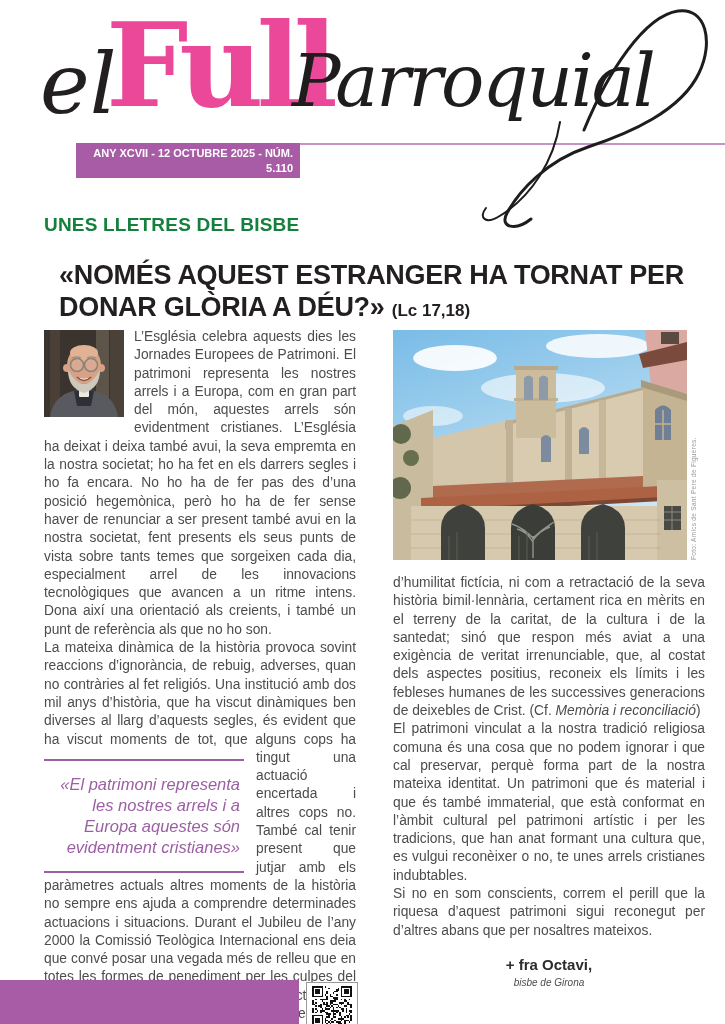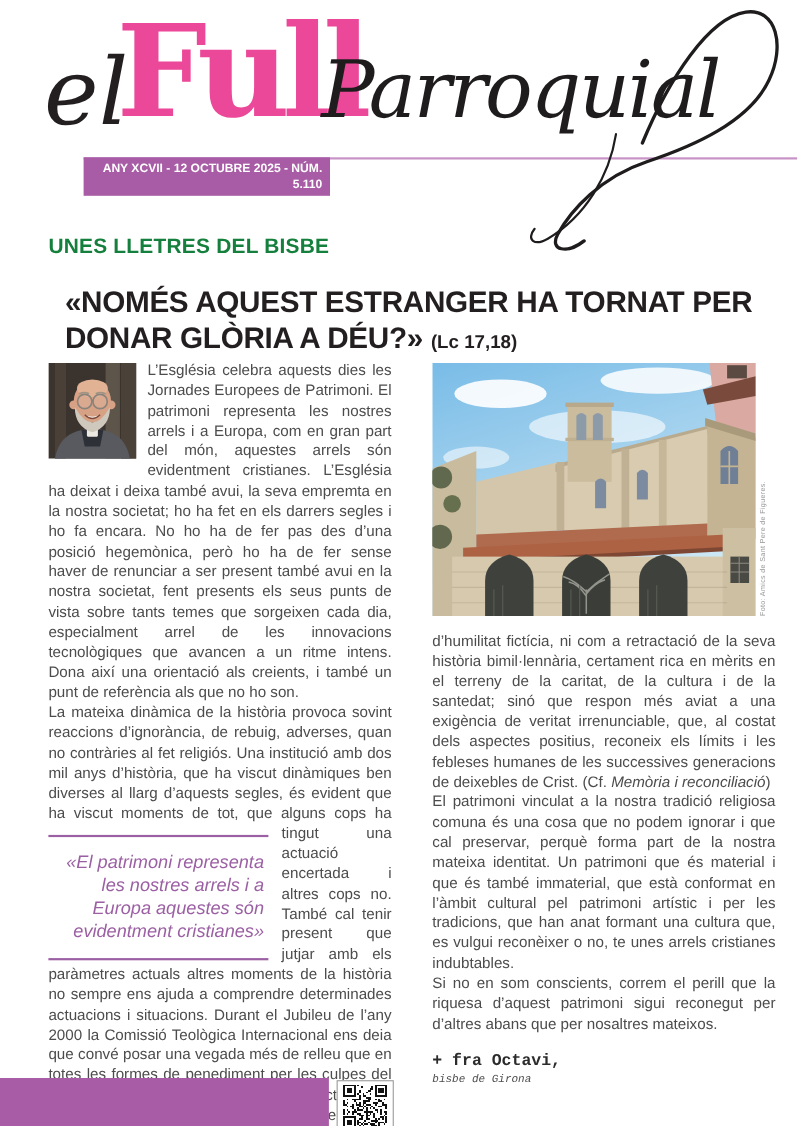--- a/index.html
+++ b/index.html
@@ -49,7 +49,7 @@
         transform:rotate(-90deg);font-size:6.5px;color:#979797;letter-spacing:.3px;
         text-align:left;line-height:14px;}
 
-  .signature{margin-top:16px;text-align:left;font-family:Liberation Mono, monospace;}
+  .signature{margin-top:16px;text-align:center;}
   .sig-name{font-weight:700;font-size:15px;color:#2c2c2c;}
   .sig-role{font-style:italic;font-size:10px;color:#4c4c4c;}
 

